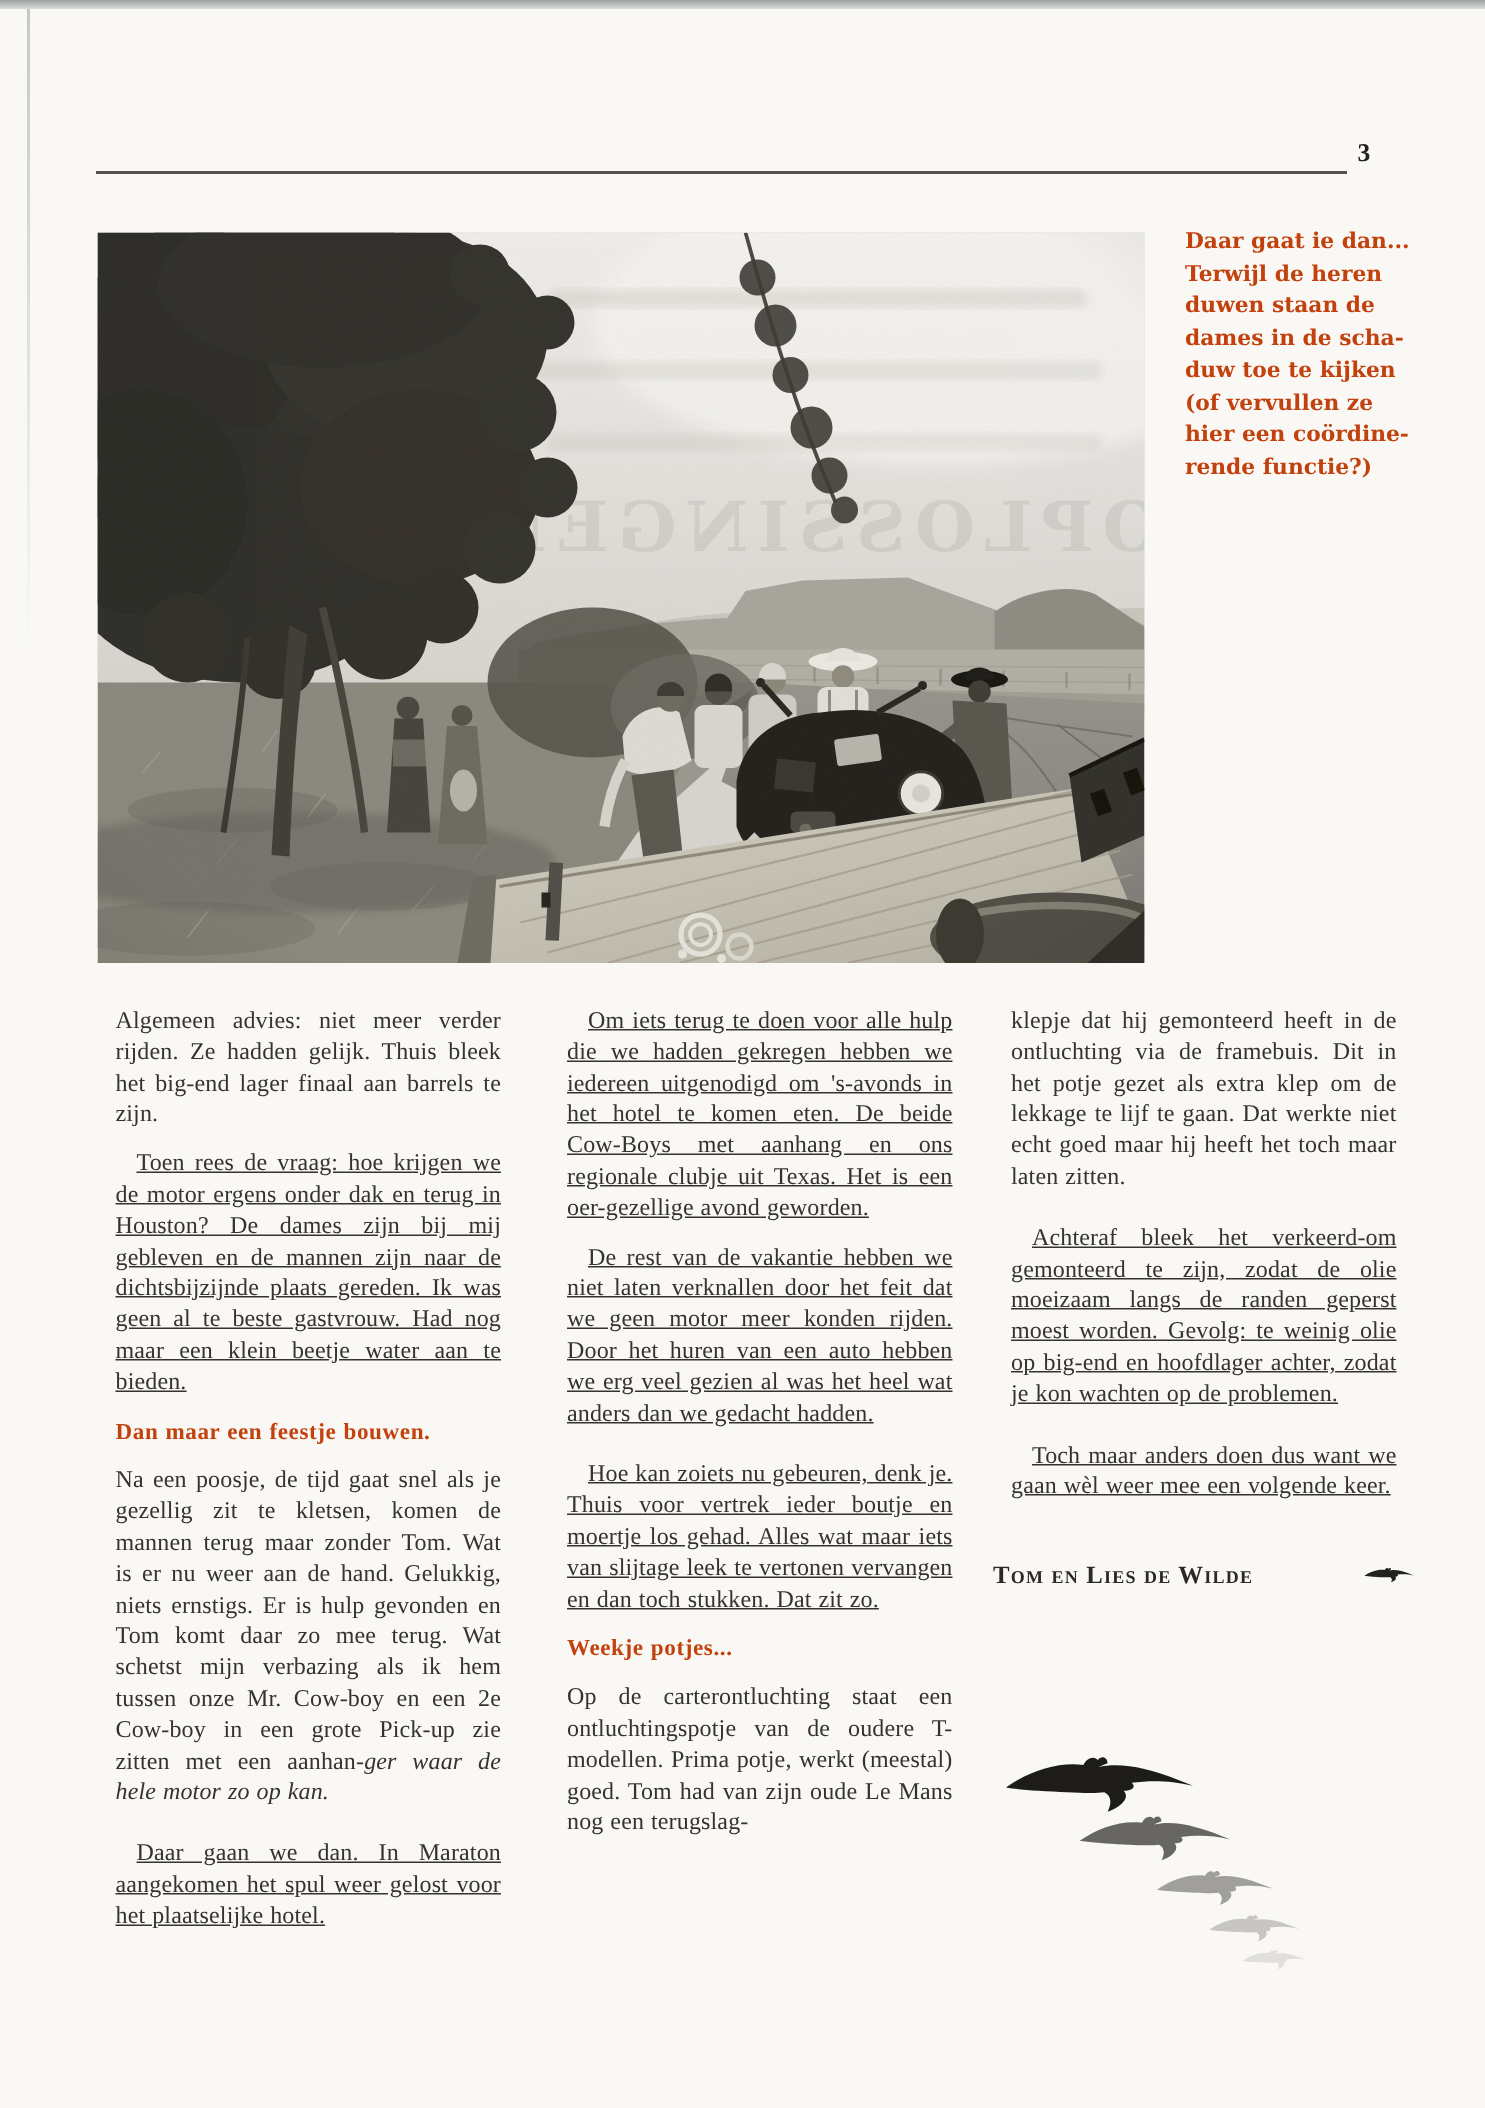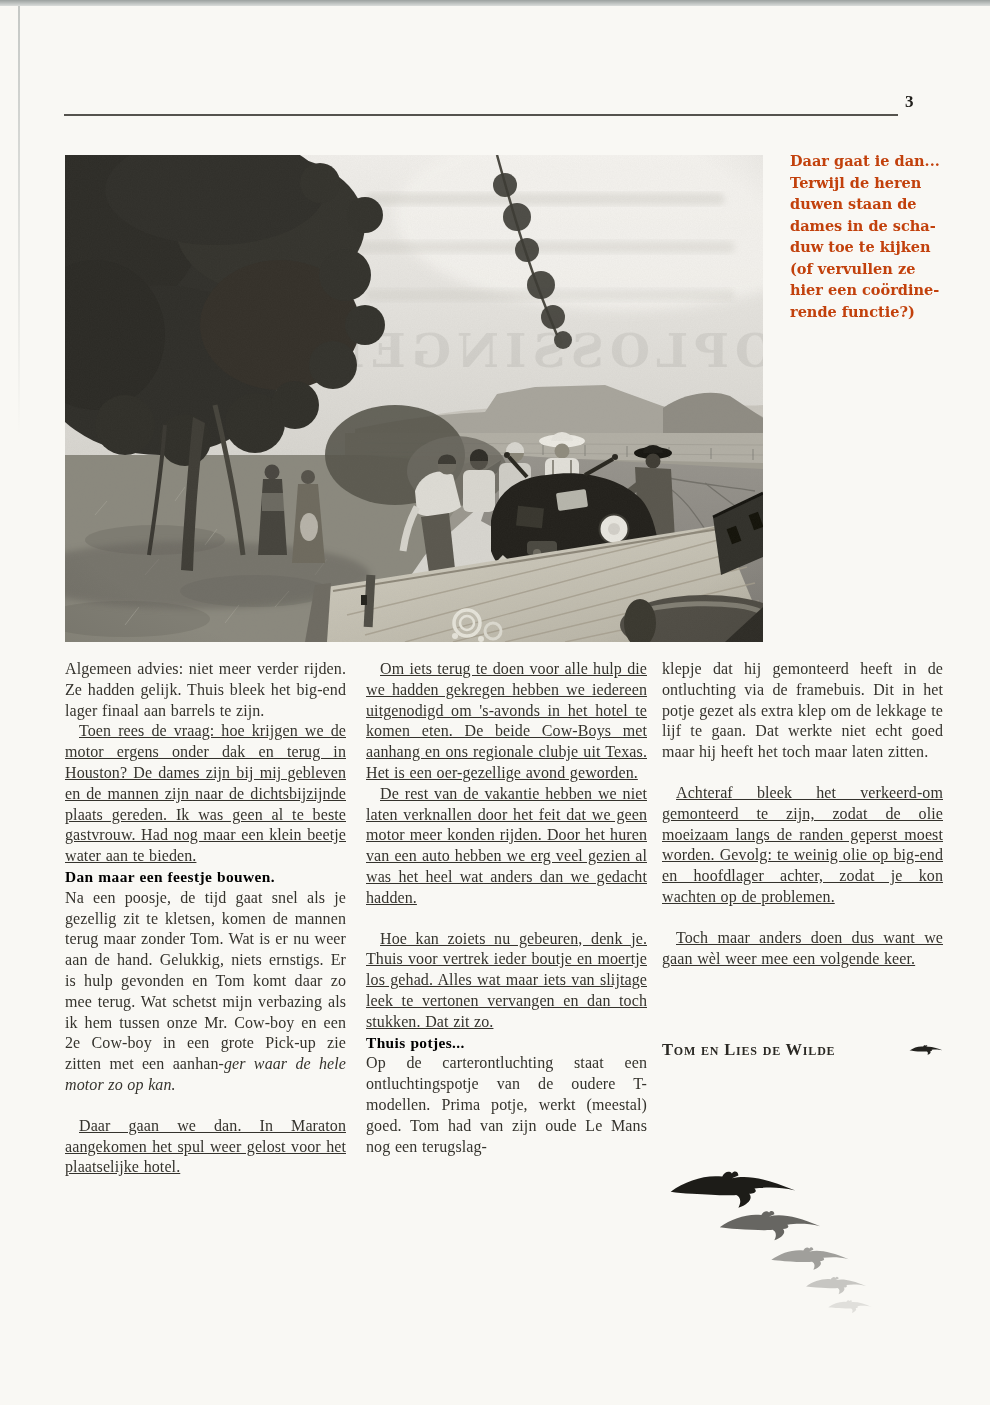--- a/index.html
+++ b/index.html
@@ -26,7 +26,7 @@
   .col{position:absolute;top:659px;width:281px;font-size:16px;line-height:20.8px;
        text-align:justify;letter-spacing:0.1px;word-spacing:0.5px;color:#35332d;}
   .col1{left:65px;} .col2{left:366px;} .col3{left:662px;}
-  .col p{margin:0;}
+  .col p{margin:12px;}
   .ind{text-indent:14px;text-decoration:underline;}
   .gap{margin-top:20px !important;}
   .subhead{margin:12px 0 1px 0;font-size:15.4px;font-weight:bold;

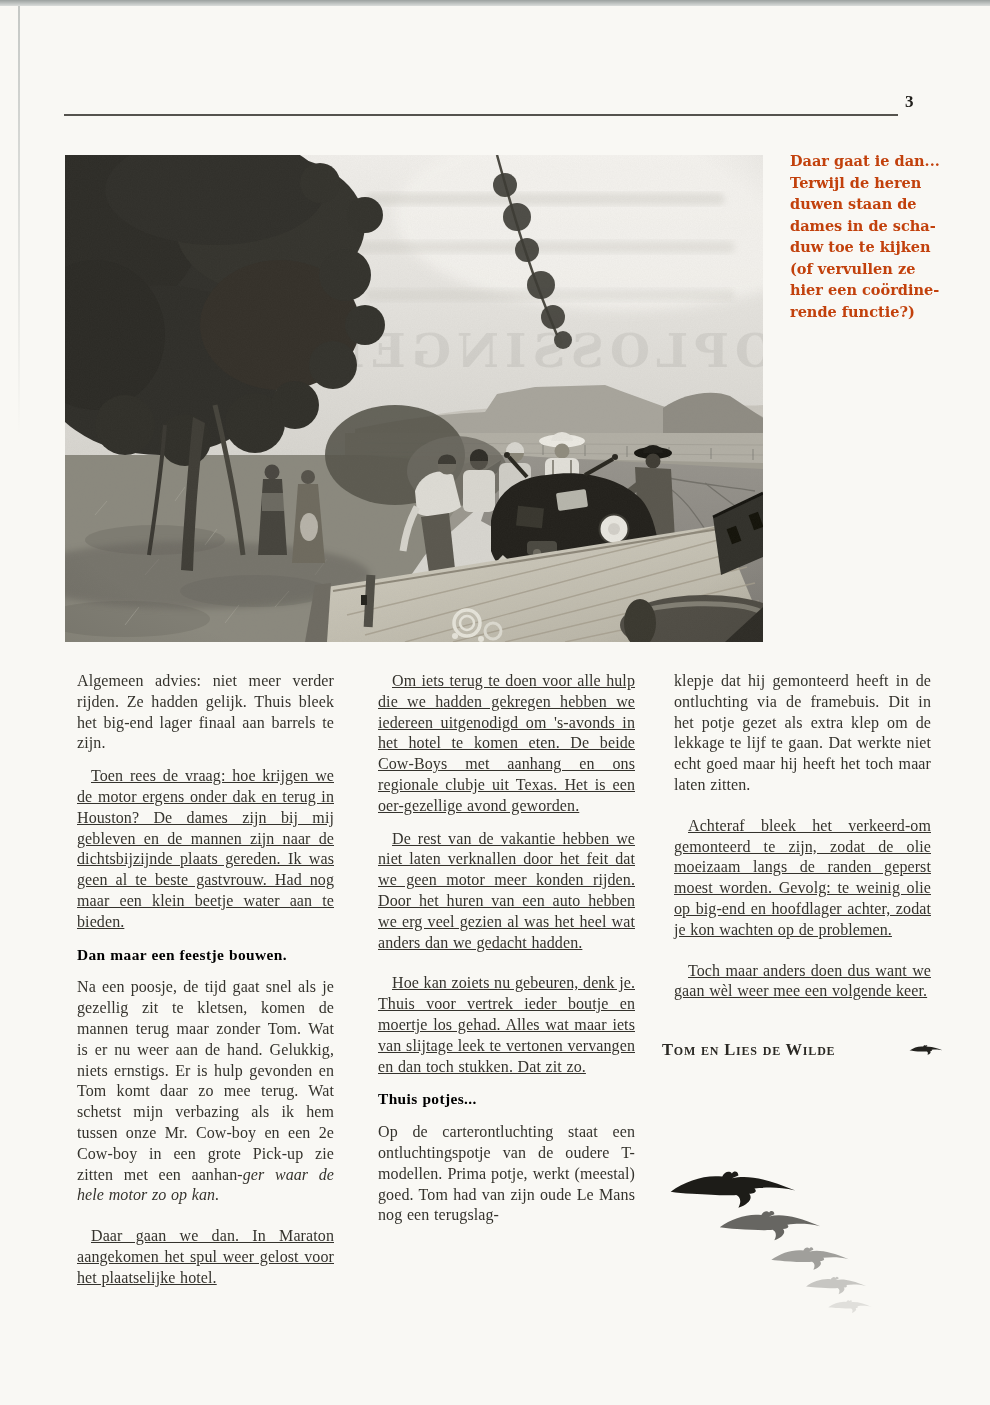--- a/index.html
+++ b/index.html
@@ -30,7 +30,7 @@
   .ind{text-indent:14px;text-decoration:underline;}
   .gap{margin-top:20px !important;}
   .subhead{margin:12px 0 1px 0;font-size:15.4px;font-weight:bold;
-           letter-spacing:0.4px;color:#000000;}
+           letter-spacing:0.4px;color:#c2410c;}
   .it{font-style:italic;}
   
   .byline{position:absolute;left:662px;top:1040px;width:281px;display:flex;

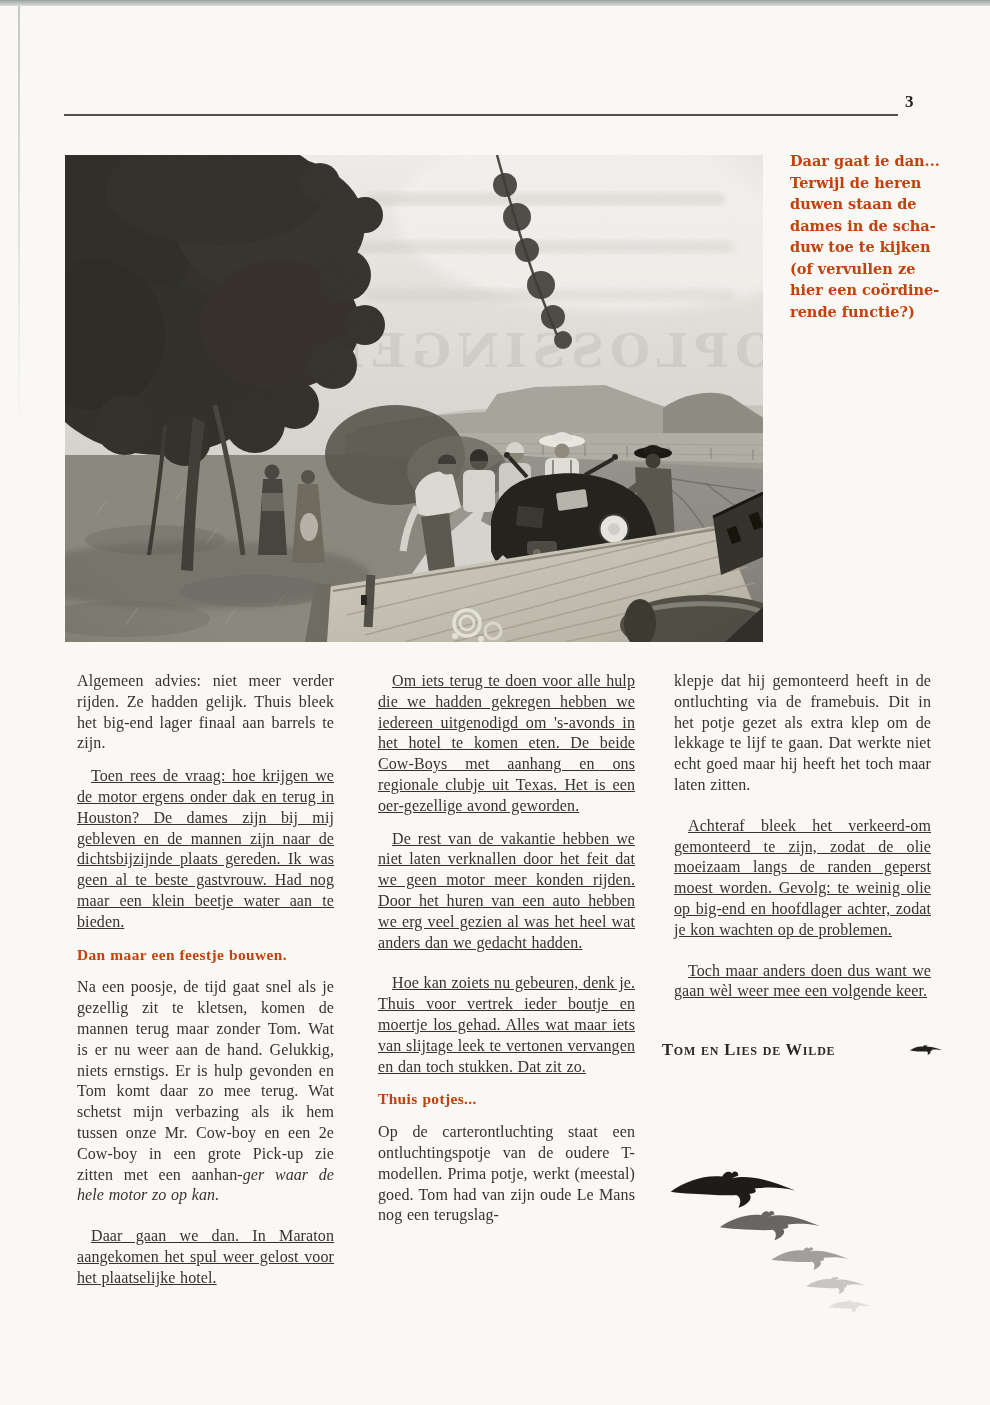--- a/index.html
+++ b/index.html
@@ -304,7 +304,7 @@
     <p class="ind">Om iets terug te doen voor alle hulp die we hadden gekregen hebben we iedereen uitgenodigd om 's-avonds in het hotel te komen eten. De beide Cow-Boys met aanhang en ons regionale clubje uit Texas. Het is een oer-gezellige avond geworden.</p>
     <p class="ind">De rest van de vakantie hebben we niet laten verknallen door het feit dat we geen motor meer konden rijden. Door het huren van een auto hebben we erg veel gezien al was het heel wat anders dan we gedacht hadden.</p>
     <p class="ind gap">Hoe kan zoiets nu gebeuren, denk je. Thuis voor vertrek ieder boutje en moertje los gehad. Alles wat maar iets van slijtage leek te vertonen vervangen en dan toch stukken. Dat zit zo.</p>
-    <p class="subhead">Thuis potjes...</p>
+    <p class="subhead">Weekje potjes...</p>
     <p>Op de carterontluchting staat een ontluchtingspotje van de oudere T-modellen. Prima potje, werkt (meestal) goed. Tom had van zijn oude Le Mans nog een terugslag-</p>
   </div>
 

